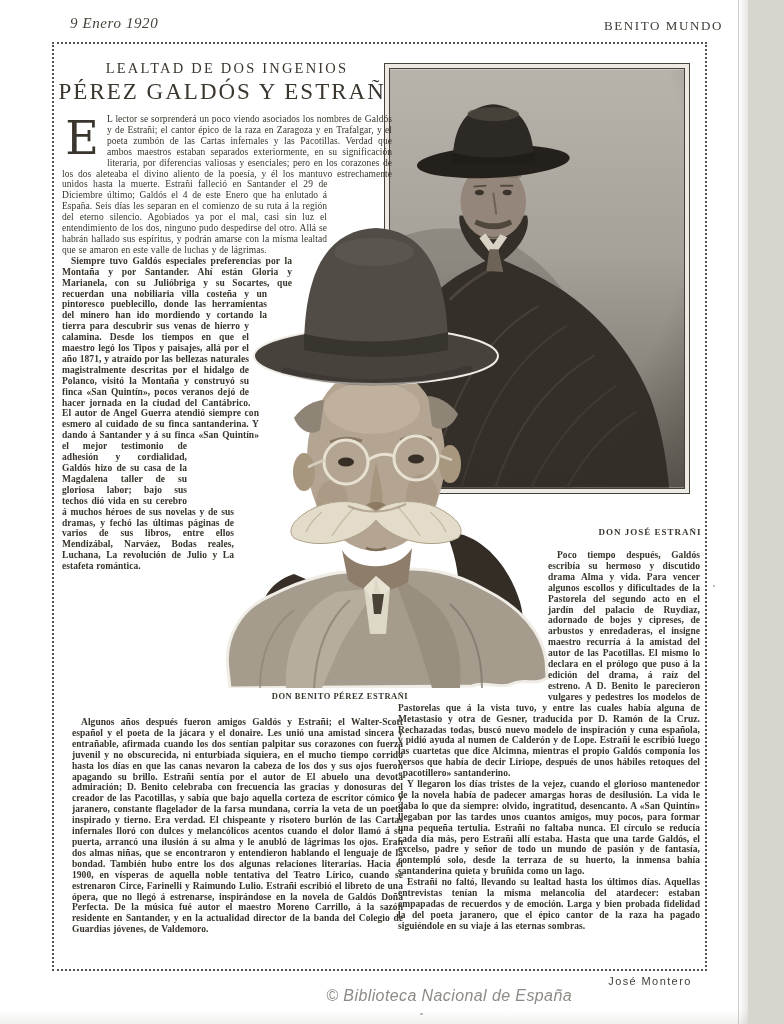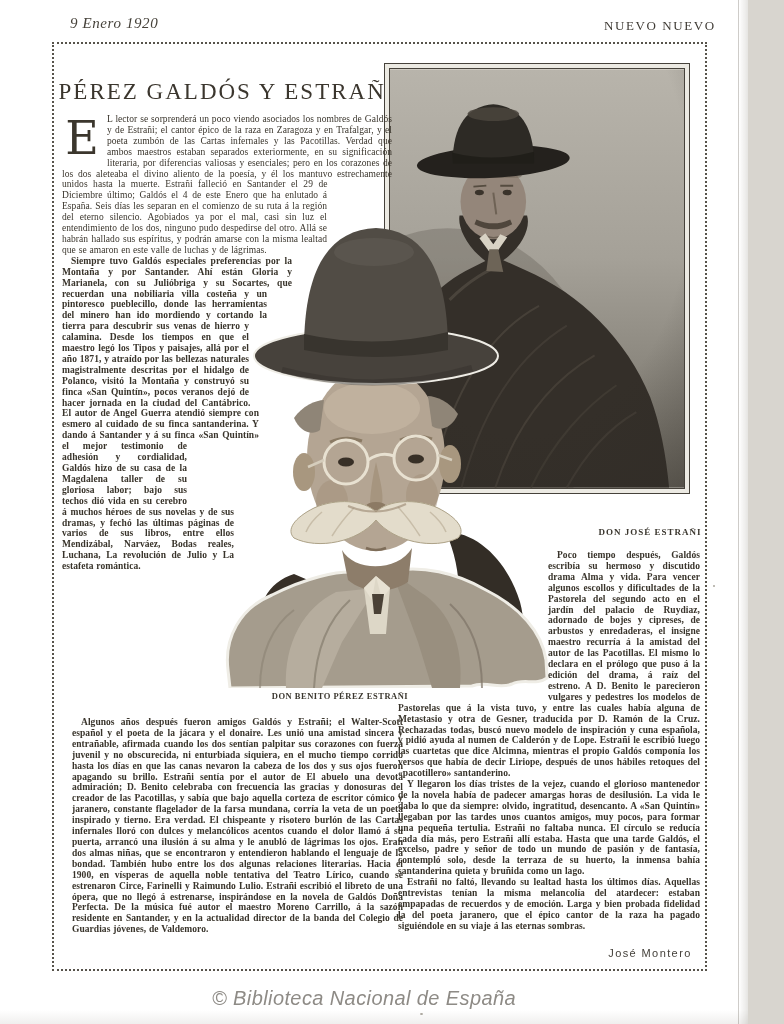--- a/index.html
+++ b/index.html
@@ -76,7 +76,7 @@
 <div class="page">
 
   <div class="hdr-date">9 Enero 1920</div>
-  <div class="hdr-mast">NUEVO NUEVO</div>
+  <div class="hdr-mast">BENITO MUNDO</div>
 
   <div class="frame"></div>
 

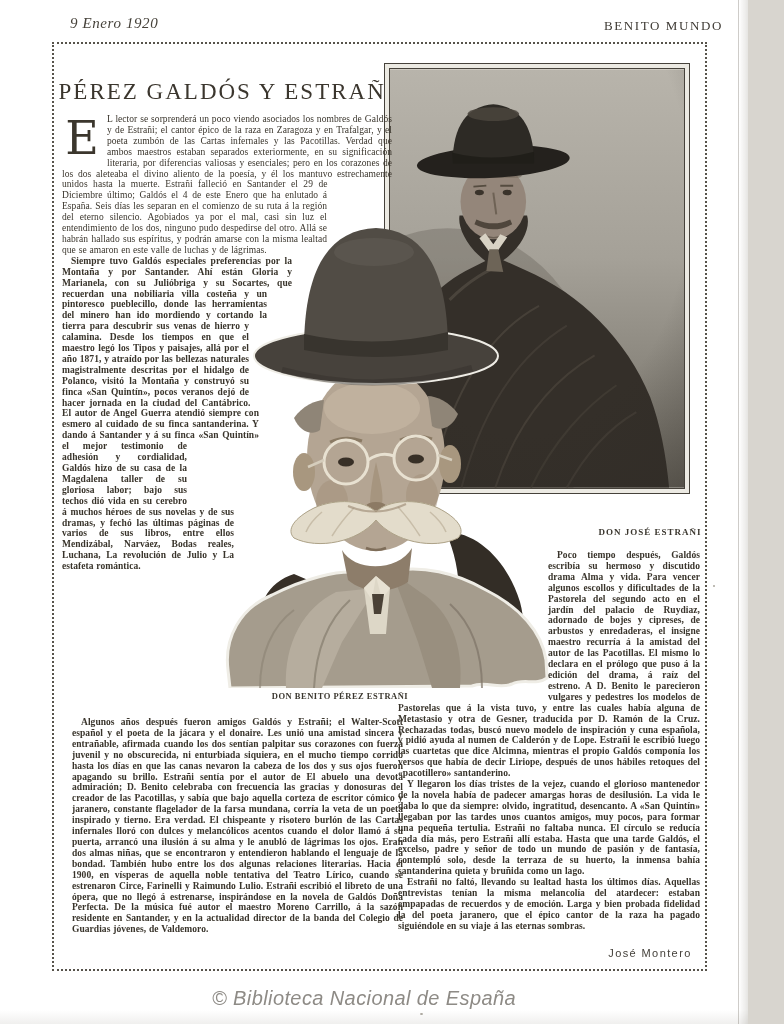--- a/index.html
+++ b/index.html
@@ -80,6 +80,7 @@
 
   <div class="frame"></div>
 
+  <div class="kicker">LEALTAD DE DOS INGENIOS</div>
   <h1 class="title">PÉREZ GALDÓS Y ESTRAÑI</h1>
 
   <div class="photo-outer">

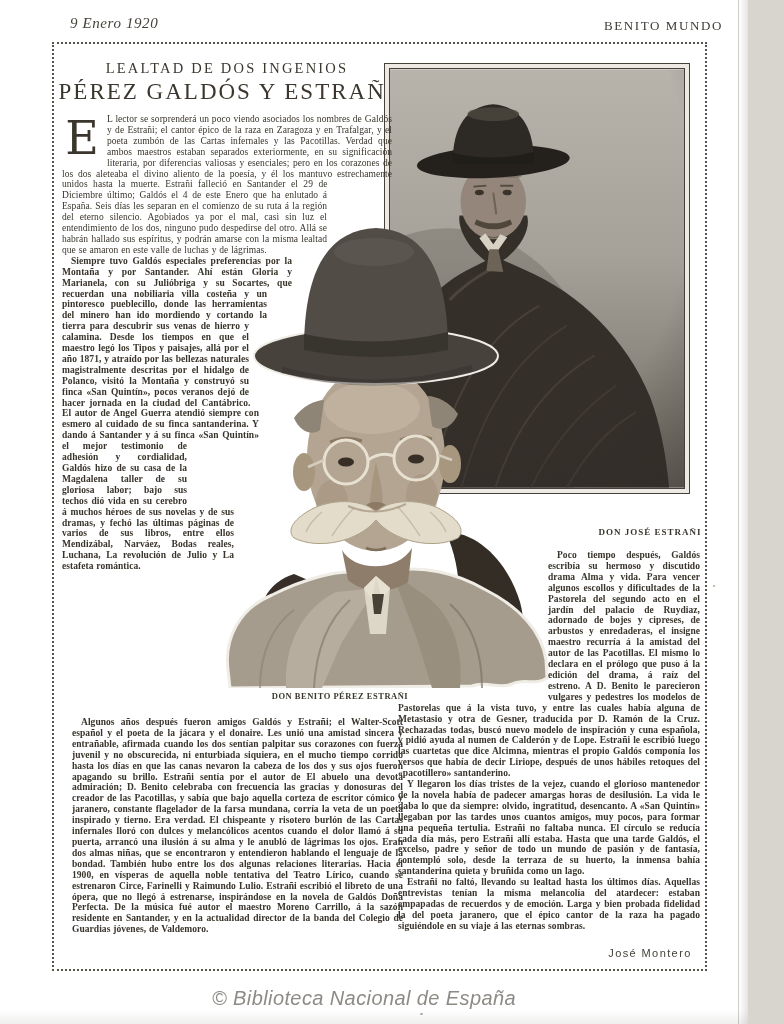--- a/index.html
+++ b/index.html
@@ -57,7 +57,7 @@
   .dropcap{float:left; width:40px; height:44px; margin:3px 5px 0 0; text-align:center;
     font-family:"DejaVu Serif", serif; font-size:46px; line-height:42px; color:#3b362d;}
 
-  .signature{position:absolute; left:600px; top:947px; width:100px; text-align:center;
+  .signature{position:absolute; left:600px; top:975px; width:100px; text-align:center;
     font-family:"Liberation Sans", sans-serif; font-size:11px; letter-spacing:1.4px;
     color:#44403a; z-index:4; white-space:nowrap;}
 

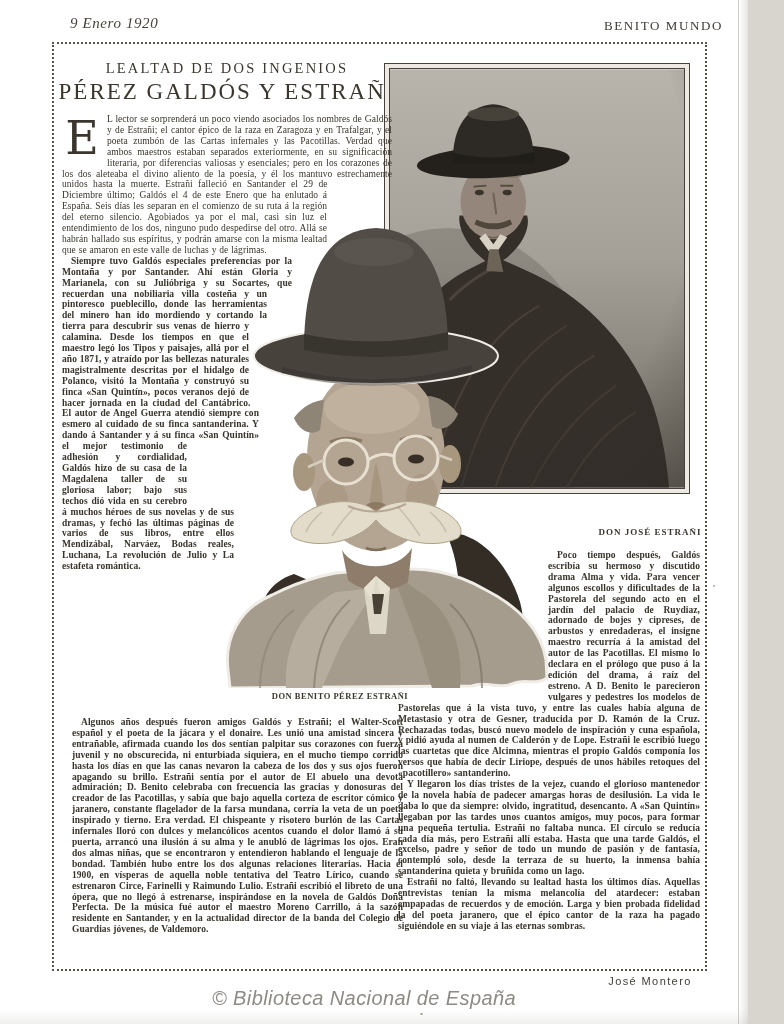--- a/index.html
+++ b/index.html
@@ -61,8 +61,8 @@
     font-family:"Liberation Sans", sans-serif; font-size:11px; letter-spacing:1.4px;
     color:#44403a; z-index:4; white-space:nowrap;}
 
-  .watermark{position:absolute; left:212px; top:987px; width:360px; text-align:left;
-    font-family:"Liberation Sans", sans-serif; font-style:italic; font-size:20px;
+  .watermark{position:absolute; left:212px; top:987px; width:360px; text-align:right;
+    font-family:"Liberation Sans", sans-serif; font-style:italic; font-size:16px;
     color:#8e8b86; letter-spacing:.4px; z-index:5; white-space:nowrap;}
 
   .scan-edge{position:absolute; right:0; top:0; bottom:0; width:9px;

